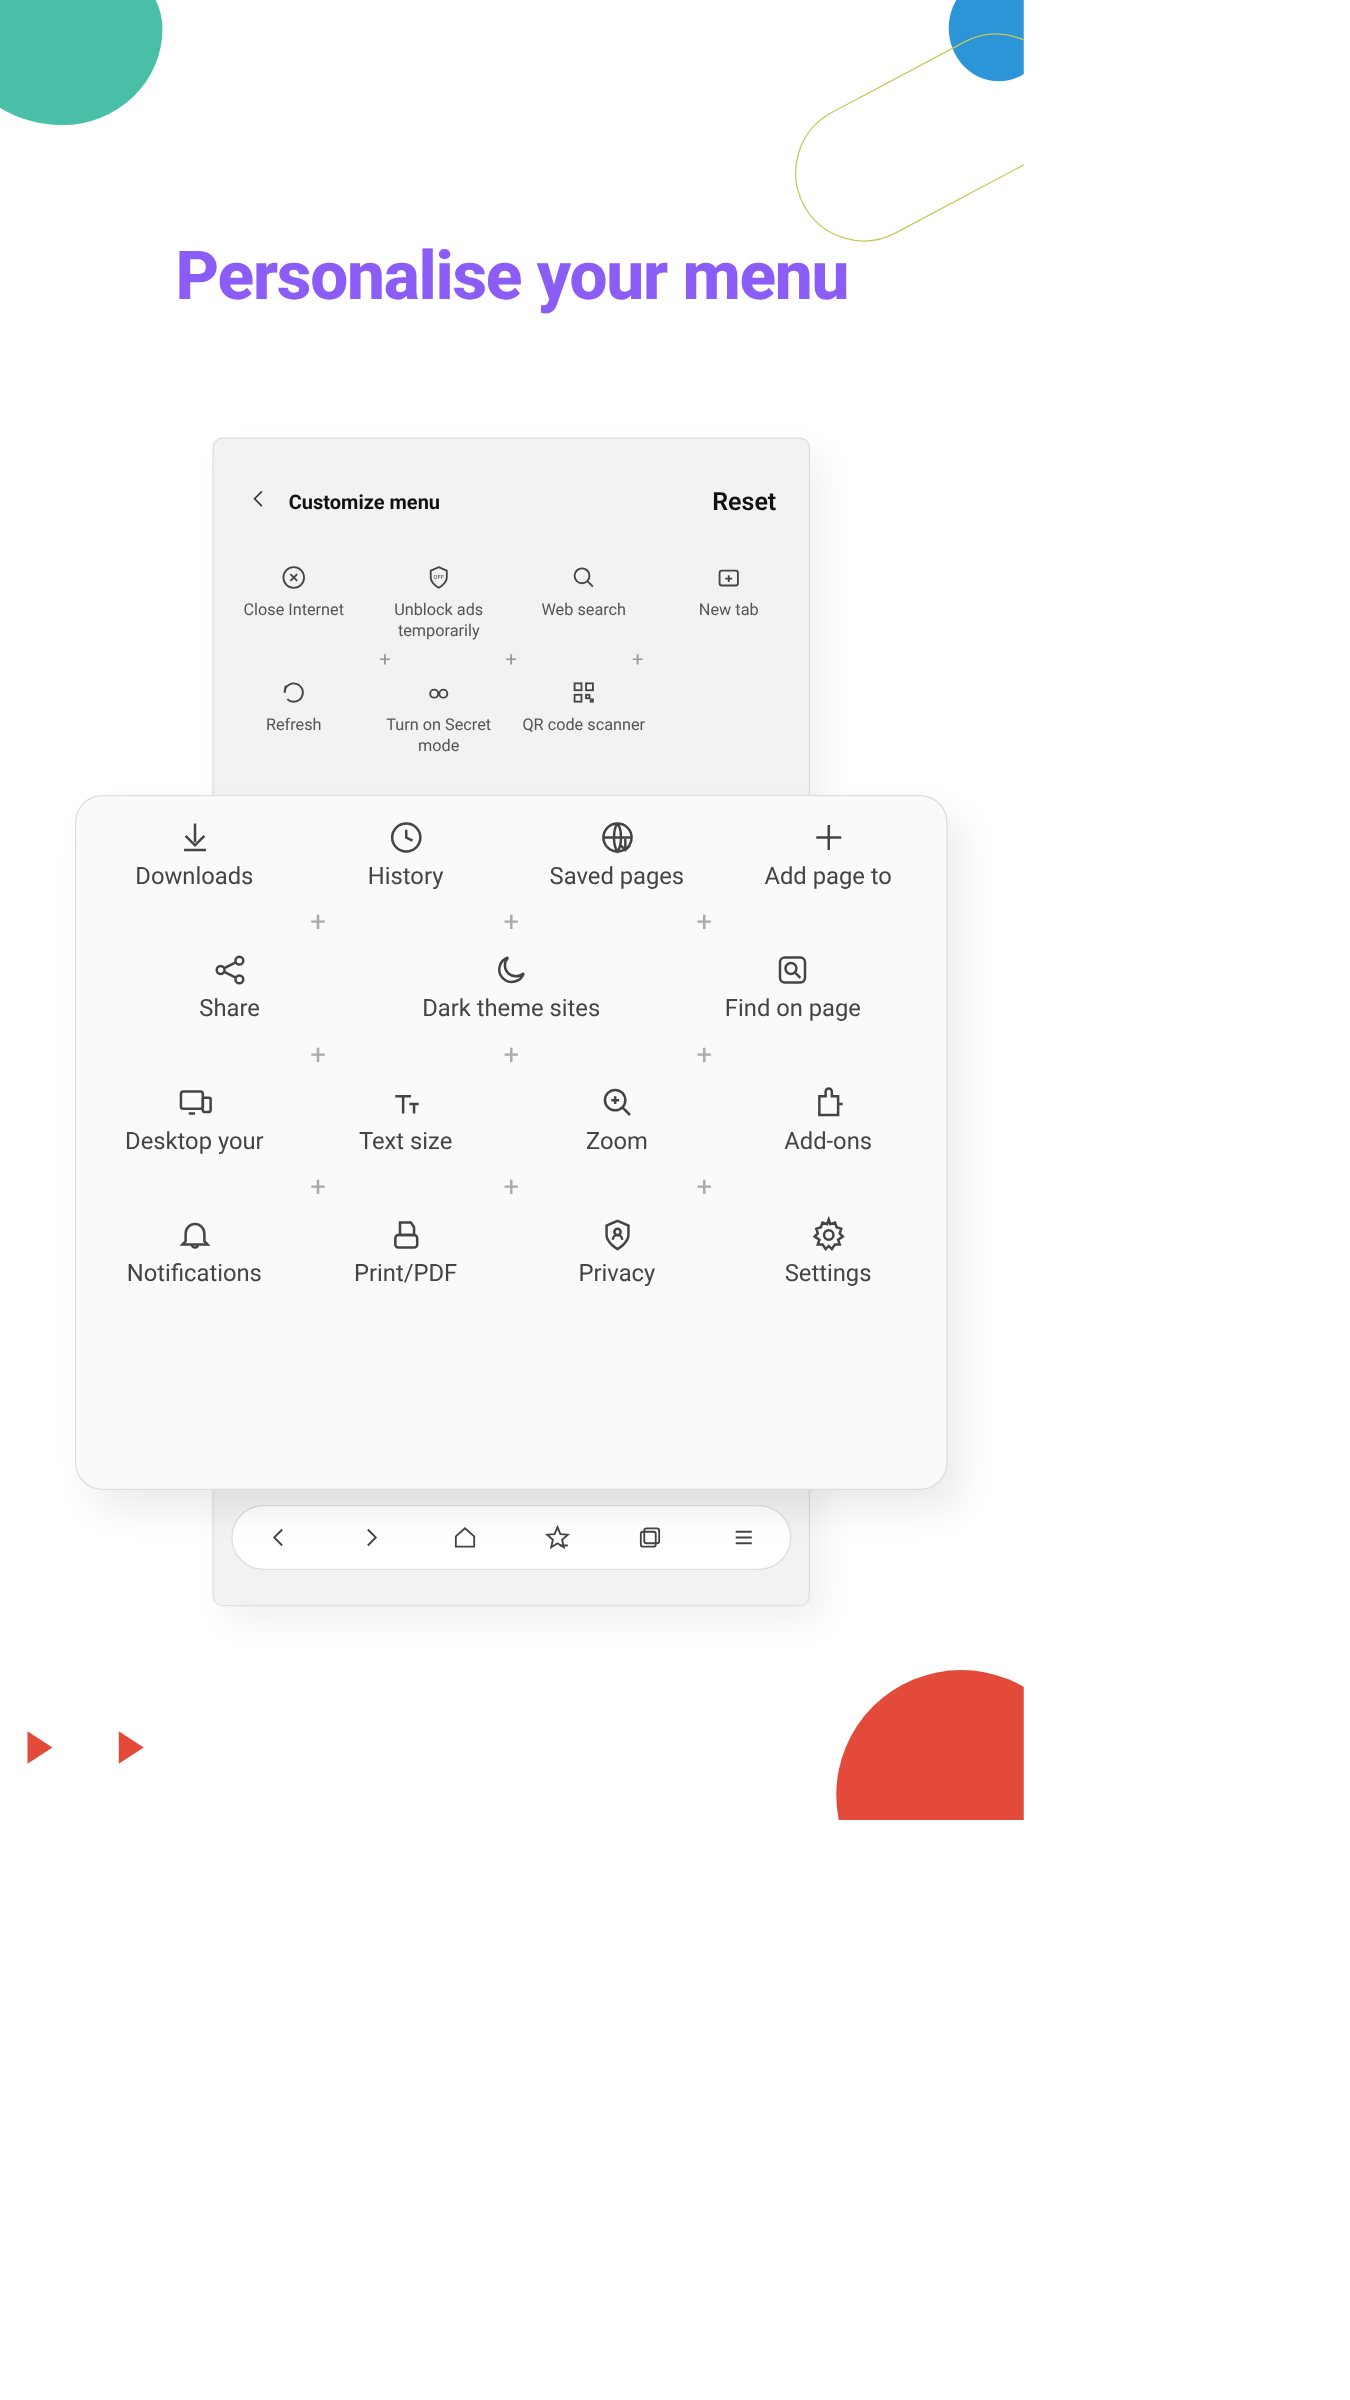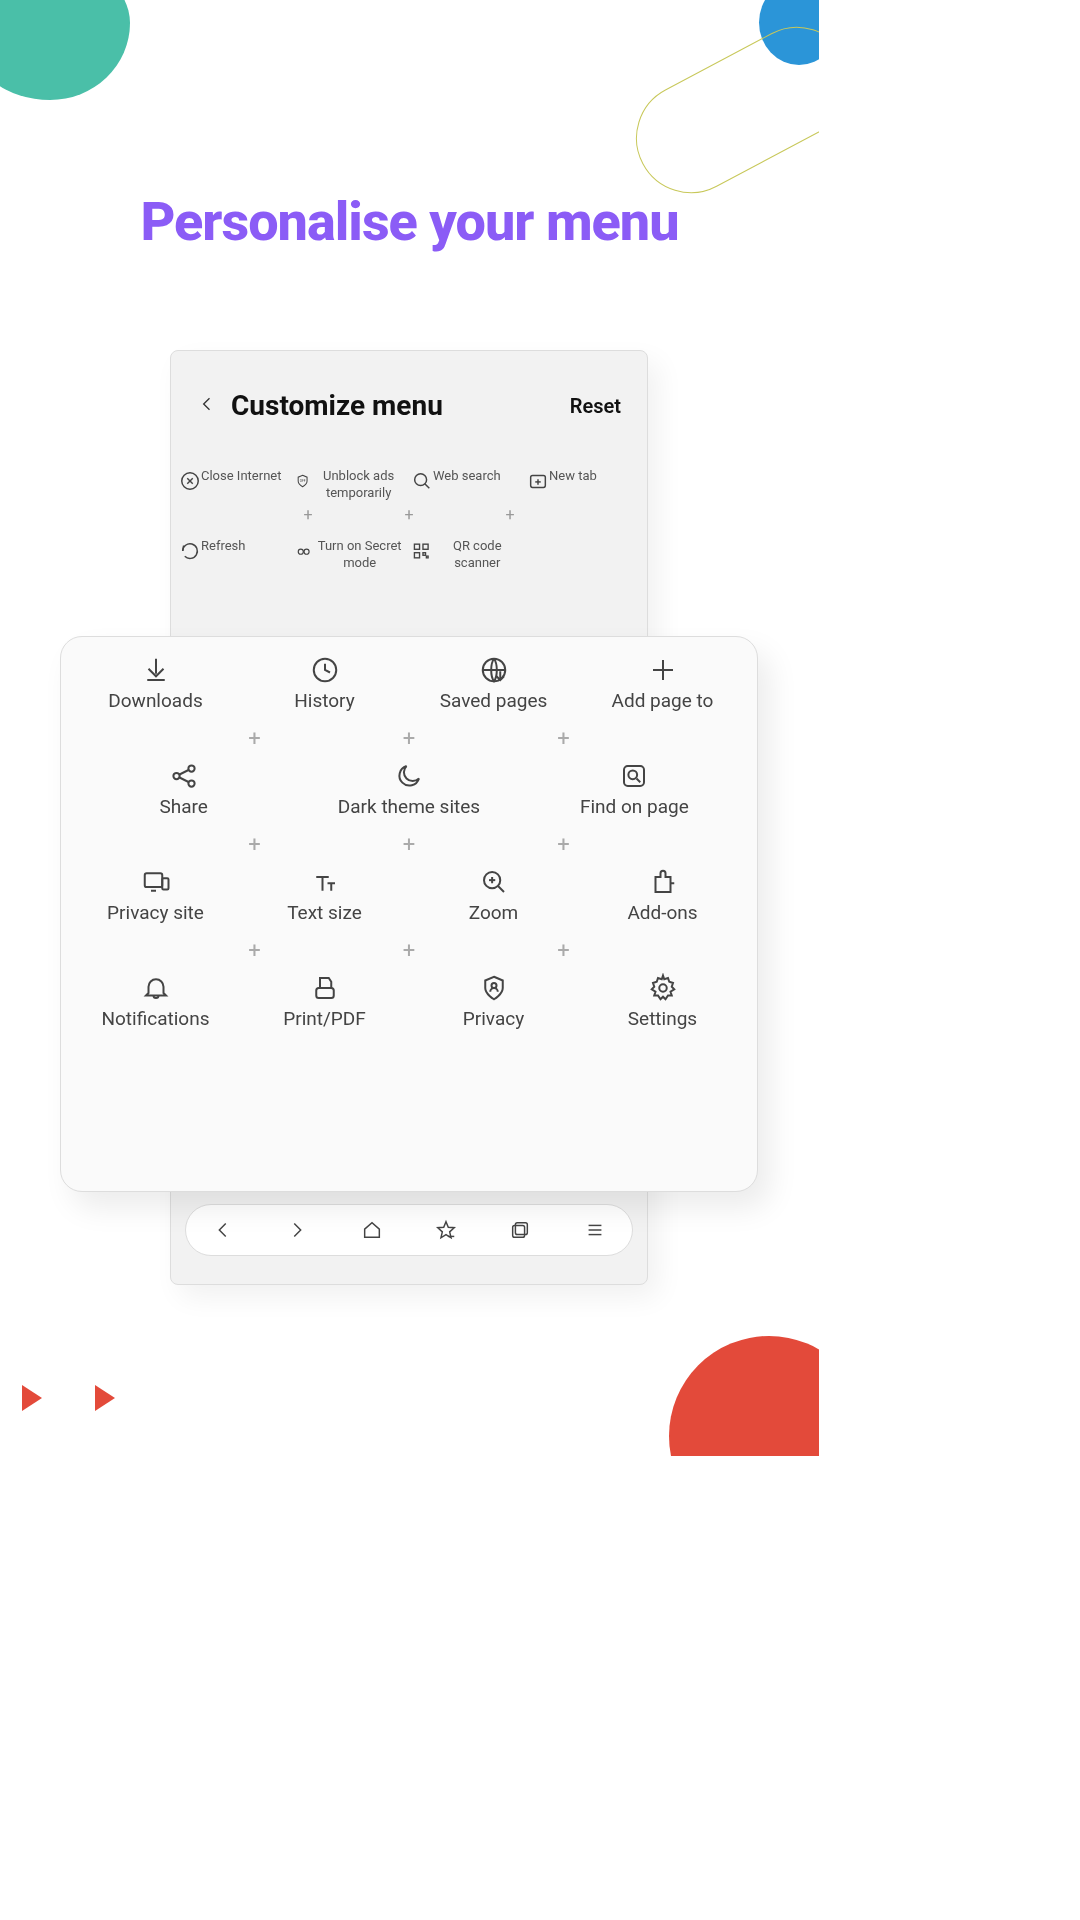--- a/index.html
+++ b/index.html
@@ -82,7 +82,7 @@
   padding: 38px 26px 28px 26px;
 }
 .phone-header .back { width: 20px; color:#333; }
-.phone-header .title { flex: 1; font-size: 28px; font-weight: 700; color: #111; margin-left: 14px;}
+.phone-header .title { flex: 1; font-size: 16px; font-weight: 700; color: #111; margin-left: 14px;}
 .phone-header .reset { font-size: 20px; font-weight: 600; color: #111; }
 
 .grid-small {

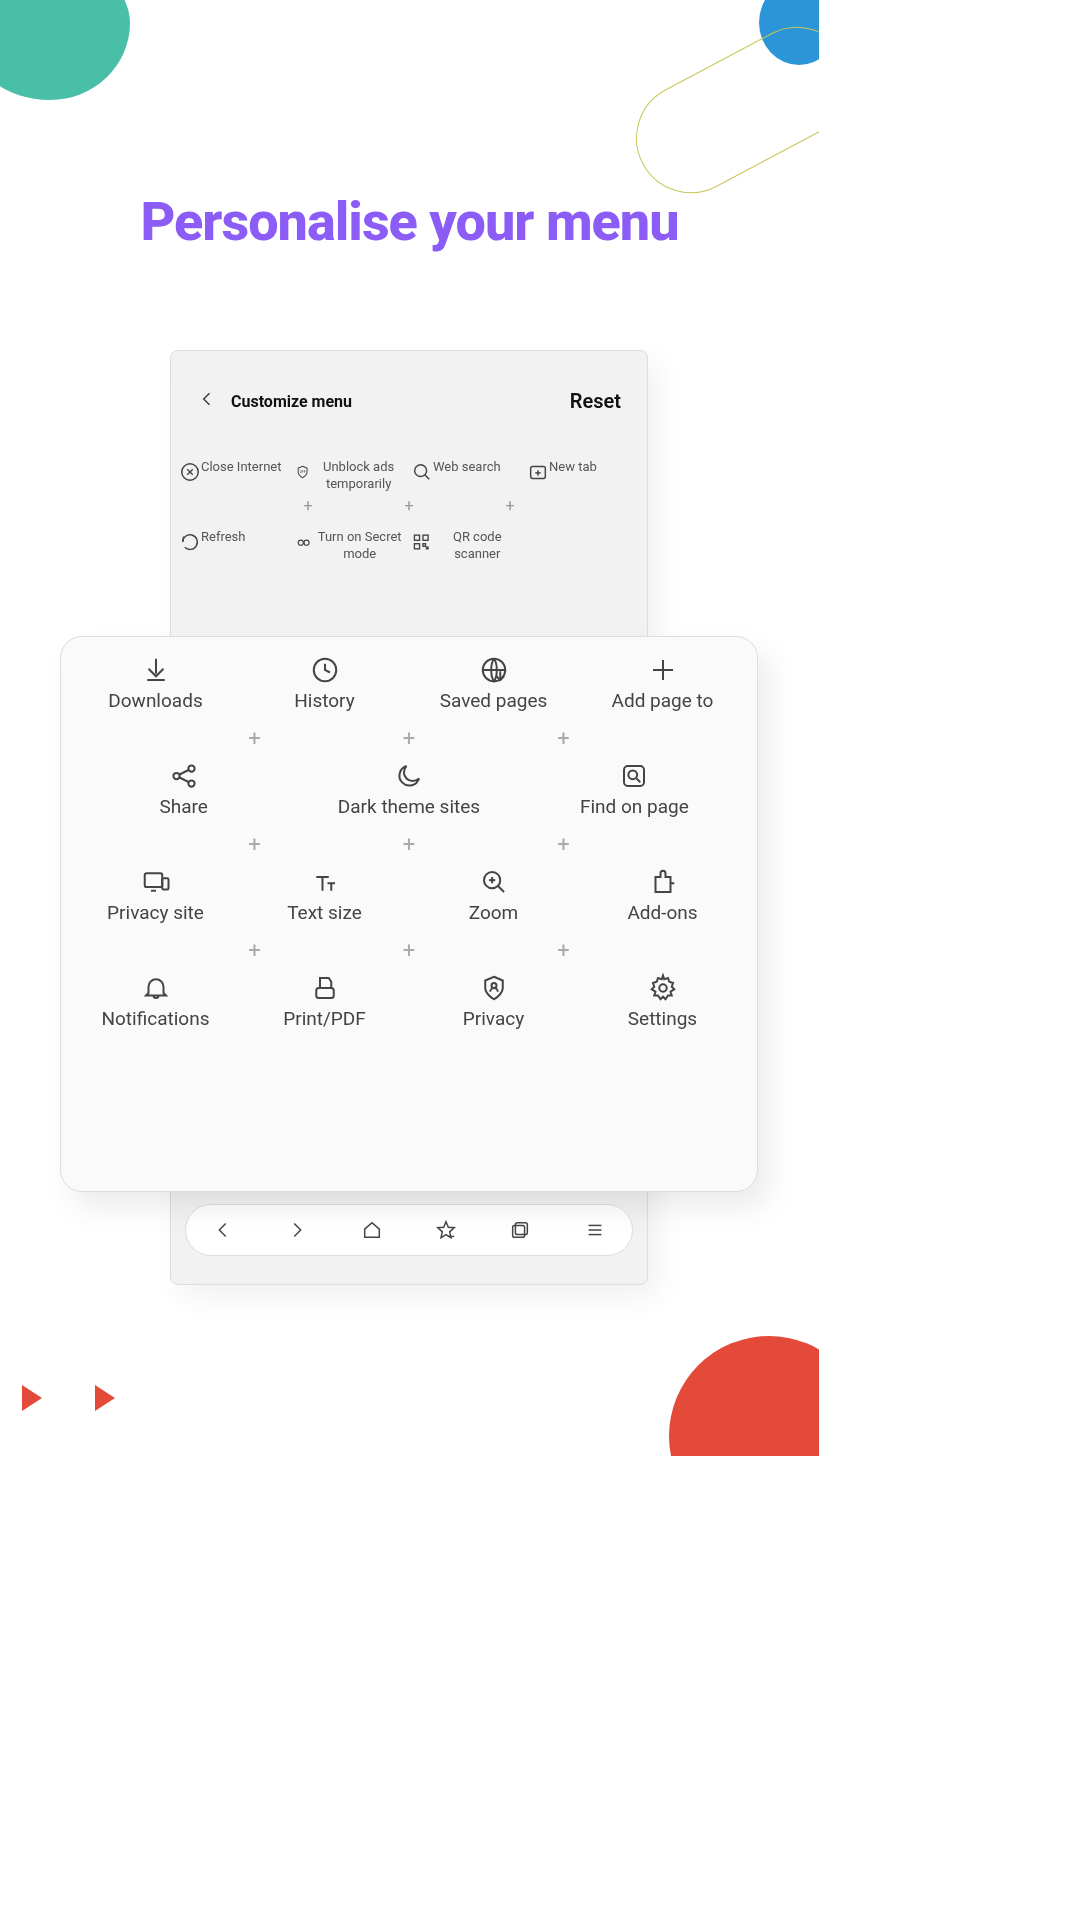--- a/index.html
+++ b/index.html
@@ -96,7 +96,7 @@
 .item-small {
   width: 112px;
   display: flex;
-  flex-direction: row;
+  flex-direction: column;
   align-items: center;
 }
 .item-small .ic { width: 22px; height: 22px; color:#444; display:flex; align-items:center; justify-content:center;}

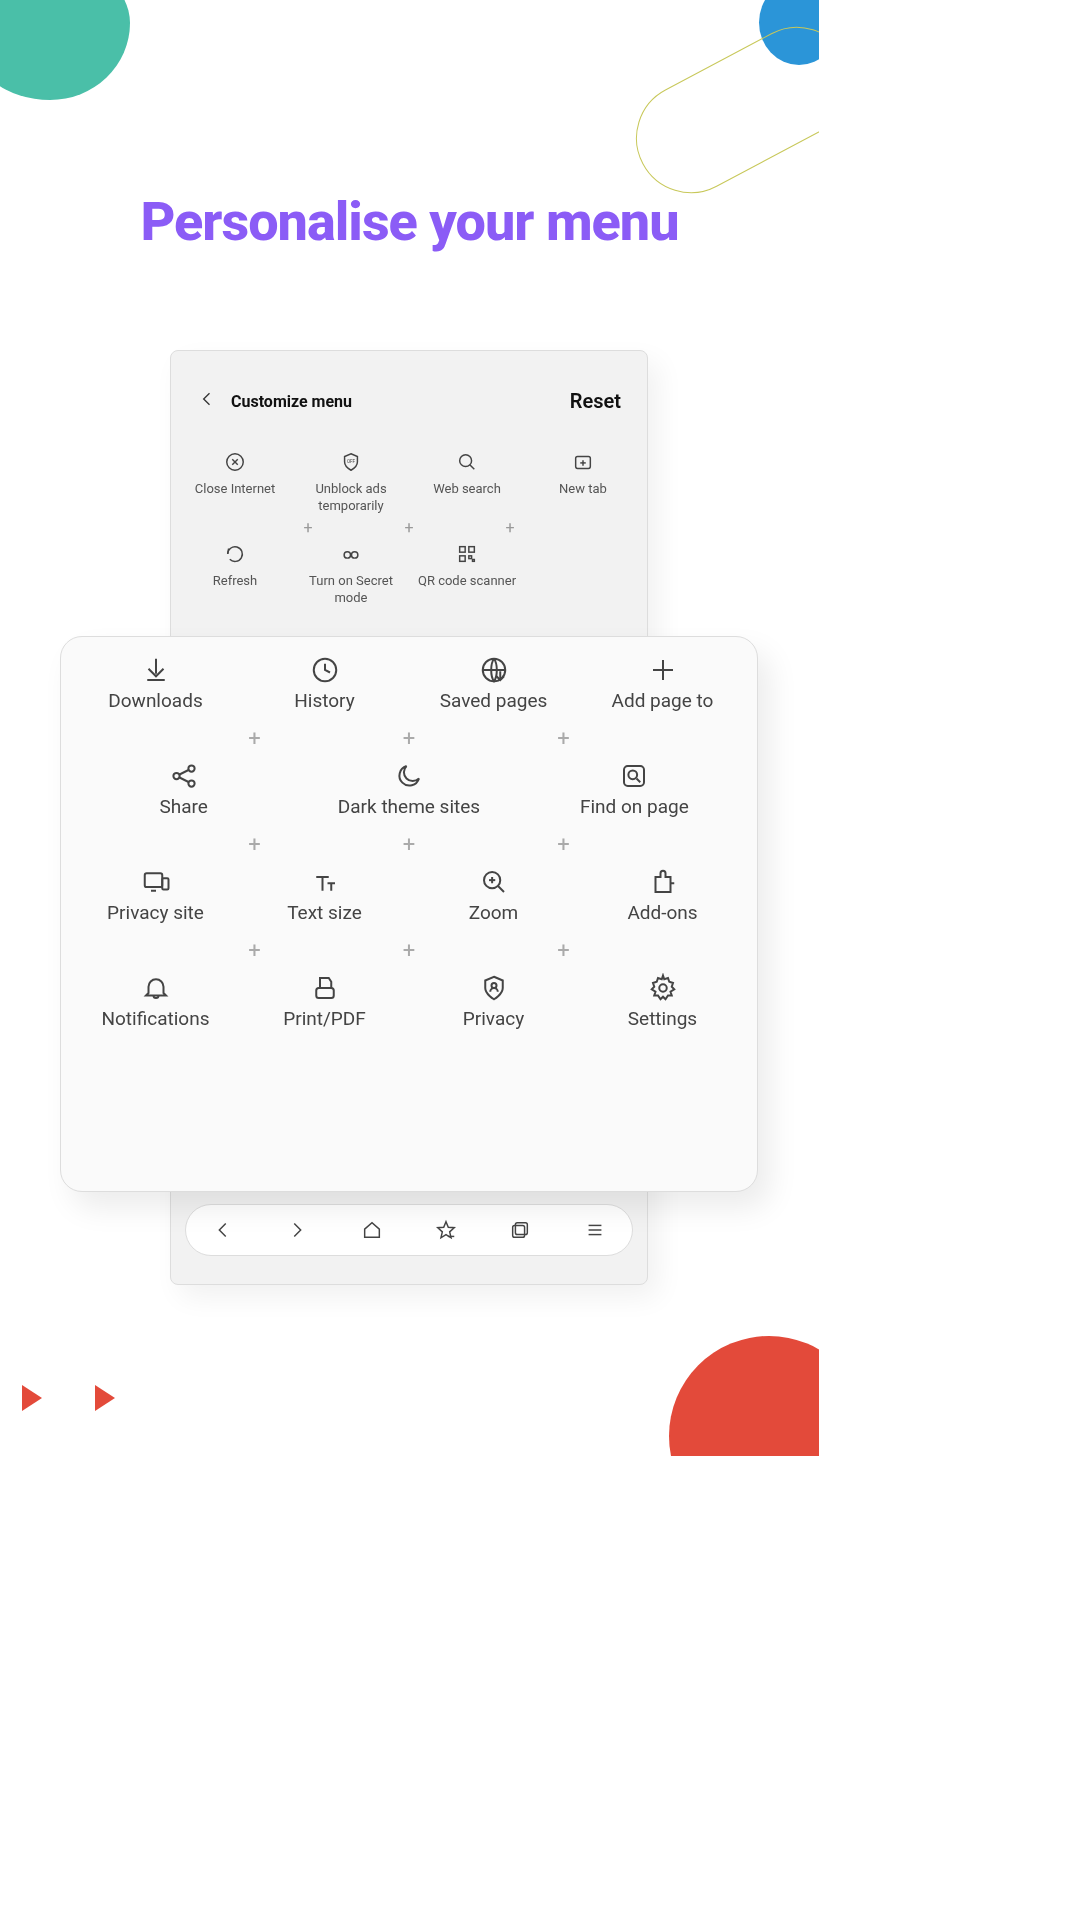--- a/index.html
+++ b/index.html
@@ -407,7 +407,7 @@
             <rect x="17" y="9" width="5" height="9" rx="1"></rect>
           </svg>
         </span>
-      <span class="lbl">Privacy site</span>
+      <span class="lbl">Desktop your</span>
     </div>
     <div class="item-large">
       <span class="ic">

